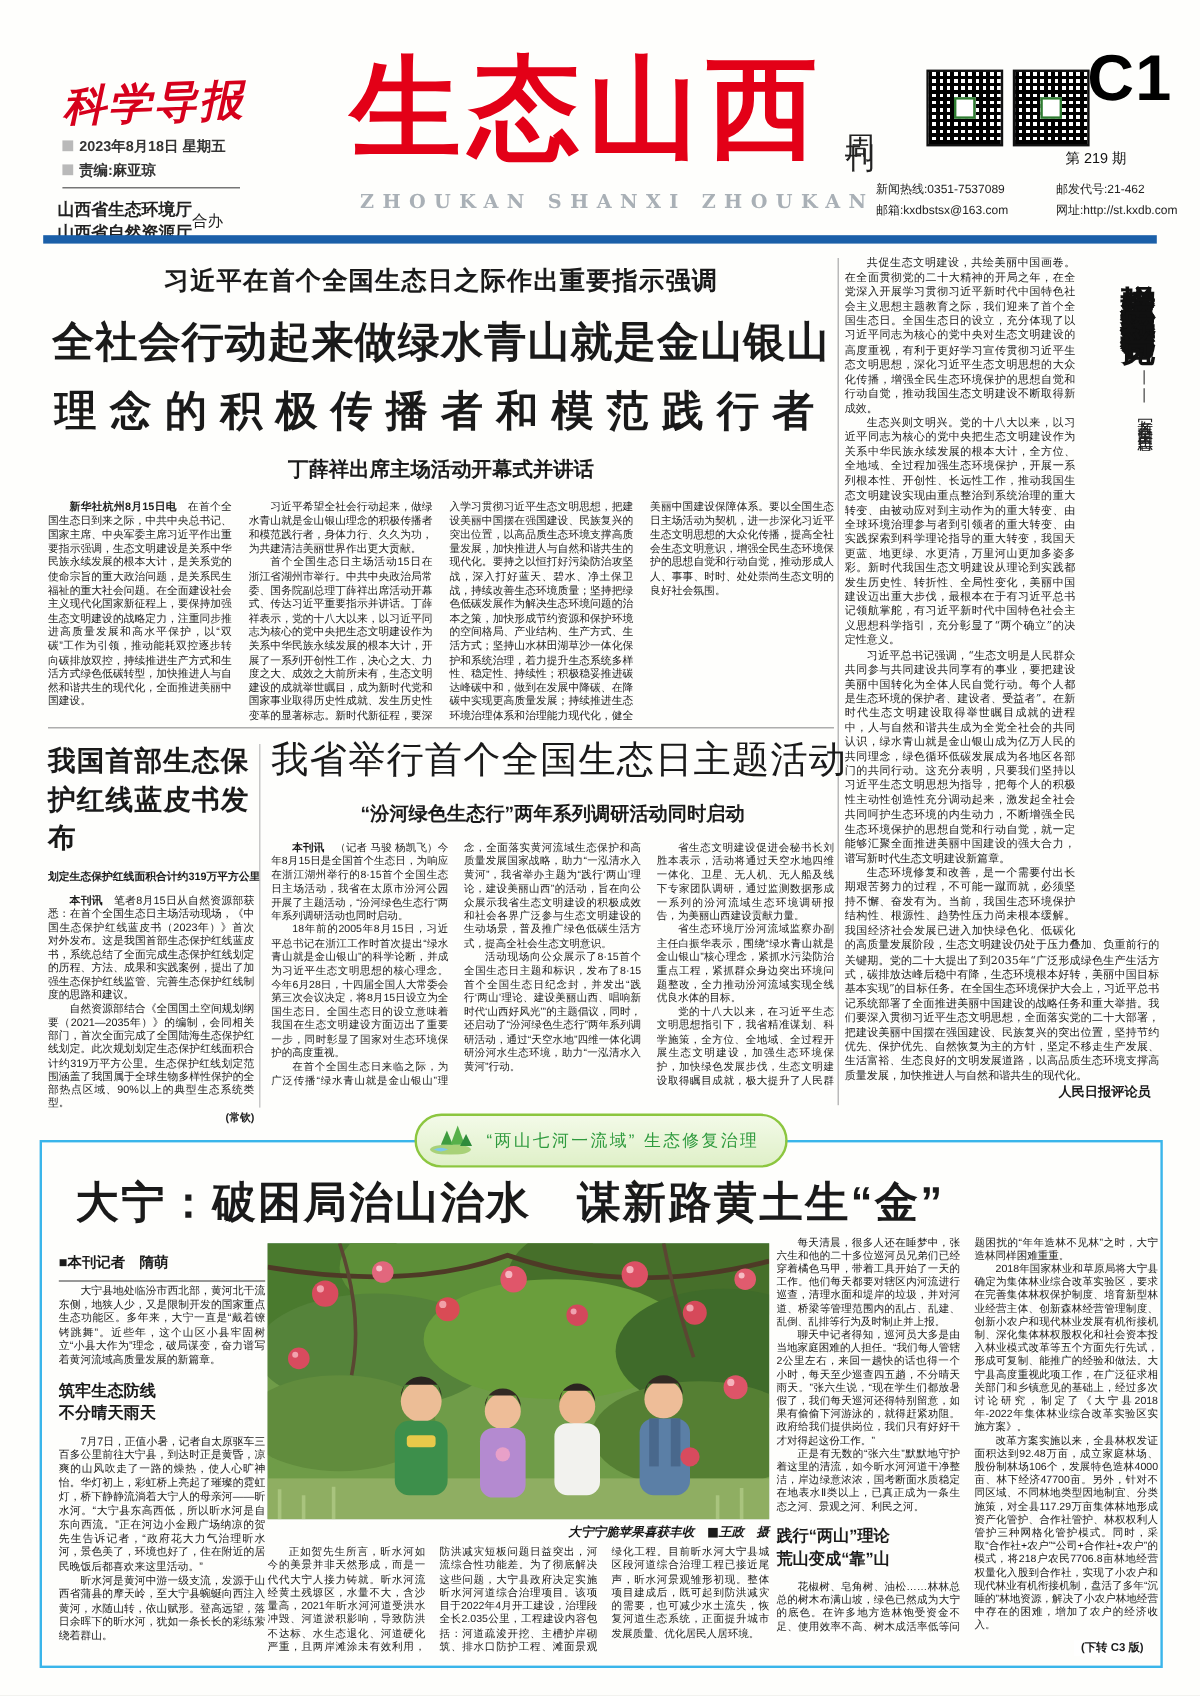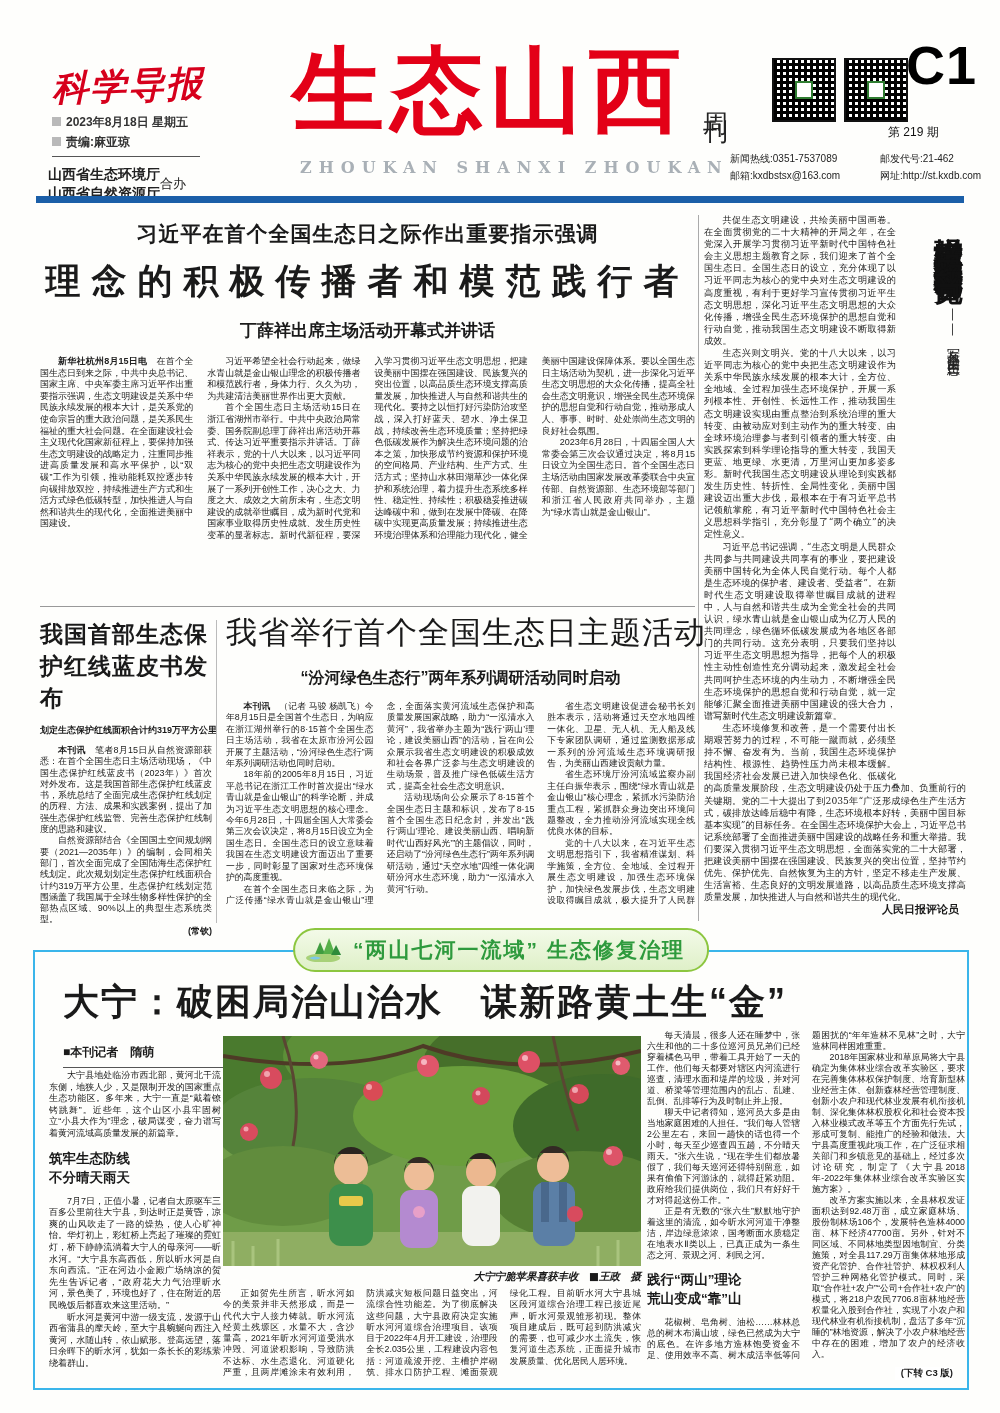--- a/index.html
+++ b/index.html
@@ -128,6 +128,7 @@
 
   <div class="lead">
     <div class="lead-kicker">习近平在首个全国生态日之际作出重要指示强调</div>
+    <div class="lead-h1">全社会行动起来做绿水青山就是金山银山</div>
     <div class="lead-h2">理念的积极传播者和模范践行者</div>
     <div class="lead-deck">丁薛祥出席主场活动开幕式并讲话</div>
     <div class="lead-body">

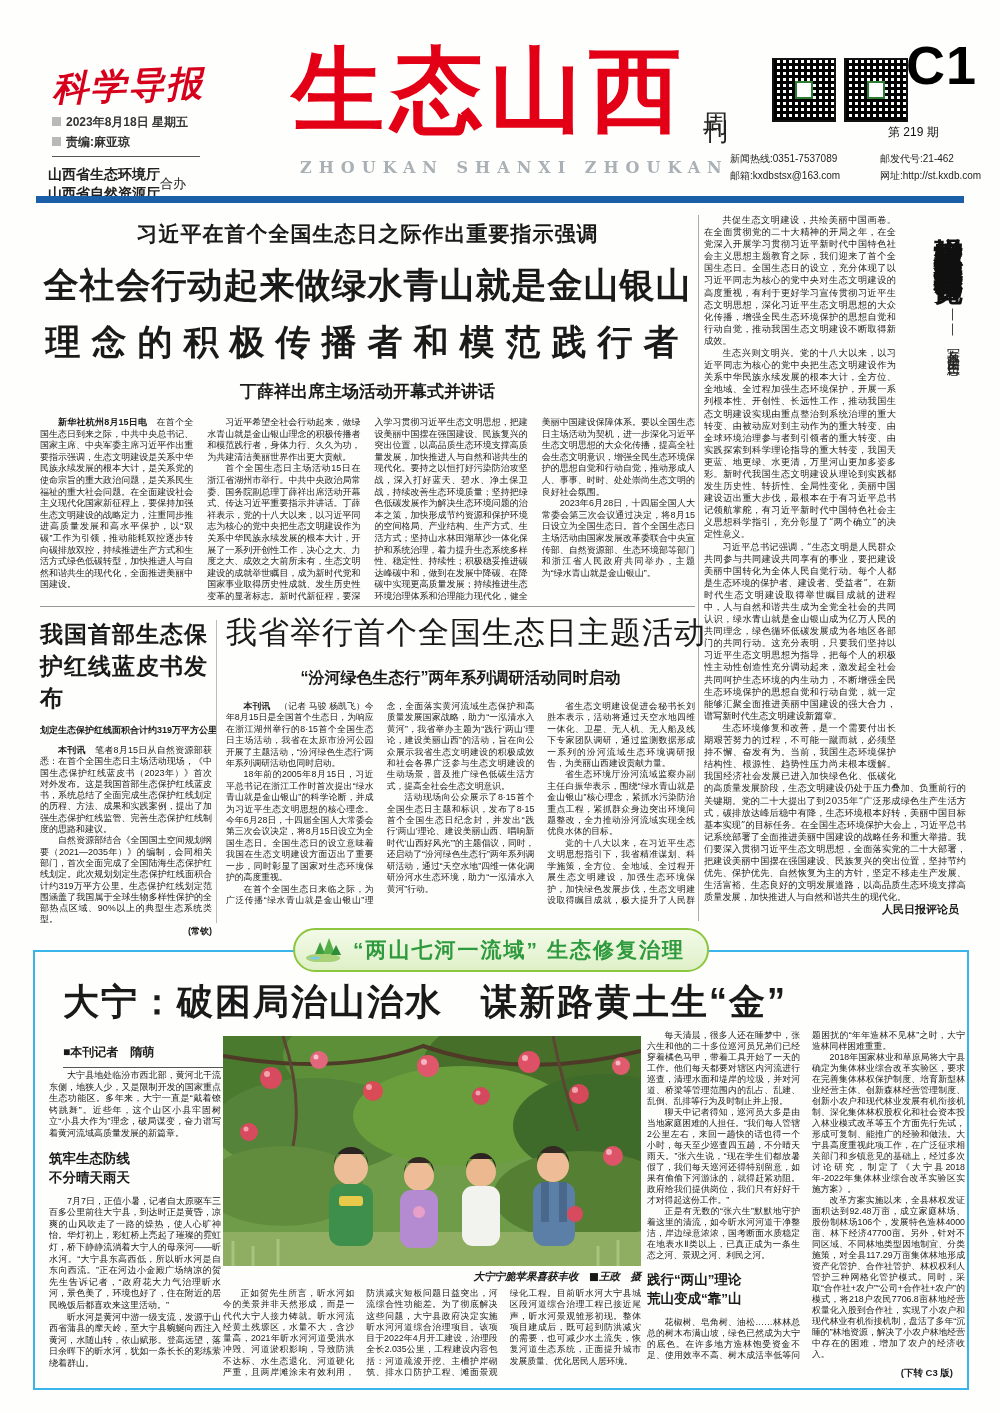--- a/index.html
+++ b/index.html
@@ -135,7 +135,6 @@
       <p><b class="inb">新华社杭州8月15日电</b><span>　在首个全国生态日到来之际，中共中央总书记、国家主席、中央军委主席习近平作出重要指示强调，生态文明建设是关系中华民族永续发展的根本大计，是关系党的使命宗旨的重大政治问题，是关系民生福祉的重大社会问题。在全面建设社会主义现代化国家新征程上，要保持加强生态文明建设的战略定力，注重同步推进高质量发展和高水平保护，以“双碳”工作为引领，推动能耗双控逐步转向碳排放双控，持续推进生产方式和生活方式绿色低碳转型，加快推进人与自然和谐共生的现代化，全面推进美丽中国建设。</span></p>
       <p>习近平希望全社会行动起来，做绿水青山就是金山银山理念的积极传播者和模范践行者，身体力行、久久为功，为共建清洁美丽世界作出更大贡献。</p>
       <p>首个全国生态日主场活动15日在浙江省湖州市举行。中共中央政治局常委、国务院副总理丁薛祥出席活动开幕式、传达习近平重要指示并讲话。丁薛祥表示，党的十八大以来，以习近平同志为核心的党中央把生态文明建设作为关系中华民族永续发展的根本大计，开展了一系列开创性工作，决心之大、力度之大、成效之大前所未有，生态文明建设的成就举世瞩目，成为新时代党和国家事业取得历史性成就、发生历史性变革的显著标志。新时代新征程，要深入学习贯彻习近平生态文明思想，把建设美丽中国摆在强国建设、民族复兴的突出位置，以高品质生态环境支撑高质量发展，加快推进人与自然和谐共生的现代化。要持之以恒打好污染防治攻坚战，深入打好蓝天、碧水、净土保卫战，持续改善生态环境质量；坚持把绿色低碳发展作为解决生态环境问题的治本之策，加快形成节约资源和保护环境的空间格局、产业结构、生产方式、生活方式；坚持山水林田湖草沙一体化保护和系统治理，着力提升生态系统多样性、稳定性、持续性；积极稳妥推进碳达峰碳中和，做到在发展中降碳、在降碳中实现更高质量发展；持续推进生态环境治理体系和治理能力现代化，健全美丽中国建设保障体系。要以全国生态日主场活动为契机，进一步深化习近平生态文明思想的大众化传播，提高全社会生态文明意识，增强全民生态环境保护的思想自觉和行动自觉，推动形成人人、事事、时时、处处崇尚生态文明的良好社会氛围。</p>
-      <p>2023年6月28日，十四届全国人大常委会第三次会议通过决定，将8月15日设立为全国生态日。首个全国生态日主场活动由国家发展改革委联合中央宣传部、自然资源部、生态环境部等部门和浙江省人民政府共同举办，主题为“绿水青山就是金山银山”。</p>
     </div>
   </div>
   <div class="sec-rule"></div>

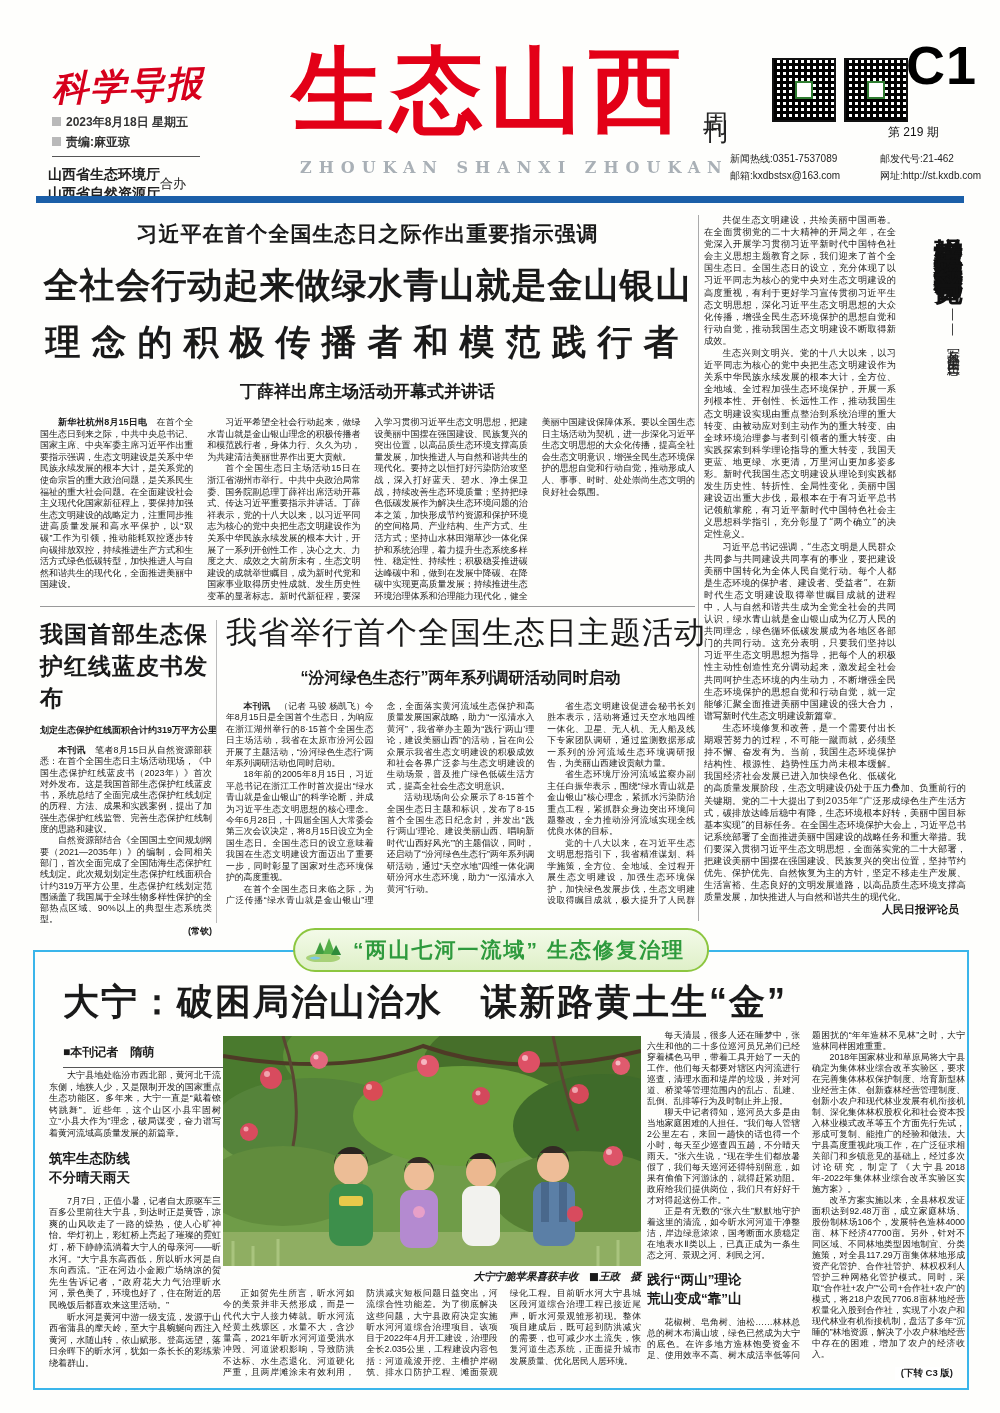--- a/index.html
+++ b/index.html
@@ -74,7 +74,7 @@
   .banner{position:absolute;left:50%;top:-24px;transform:translateX(-50%);display:flex;align-items:center;
           background:linear-gradient(#f3fae8,#dff0c8);border:2px solid #8cc63f;border-radius:24px;
           padding:4px 22px 4px 10px;gap:8px;white-space:nowrap;}
-  .banner-label{font-size:21px;font-weight:700;color:#2e9a3d;letter-spacing:2px;text-align:center;}
+  .banner-label{font-size:14px;font-weight:400;color:#2e9a3d;letter-spacing:2px;text-align:center;}
   .dn-title{position:absolute;left:28px;top:26px;font-size:36px;font-weight:900;letter-spacing:2px;white-space:nowrap;}
   .dn-byline{position:absolute;left:14px;top:92px;width:172px;font-size:12px;font-weight:bold;
              border-bottom:1px solid #555;padding-bottom:6px;margin-left:14px;}

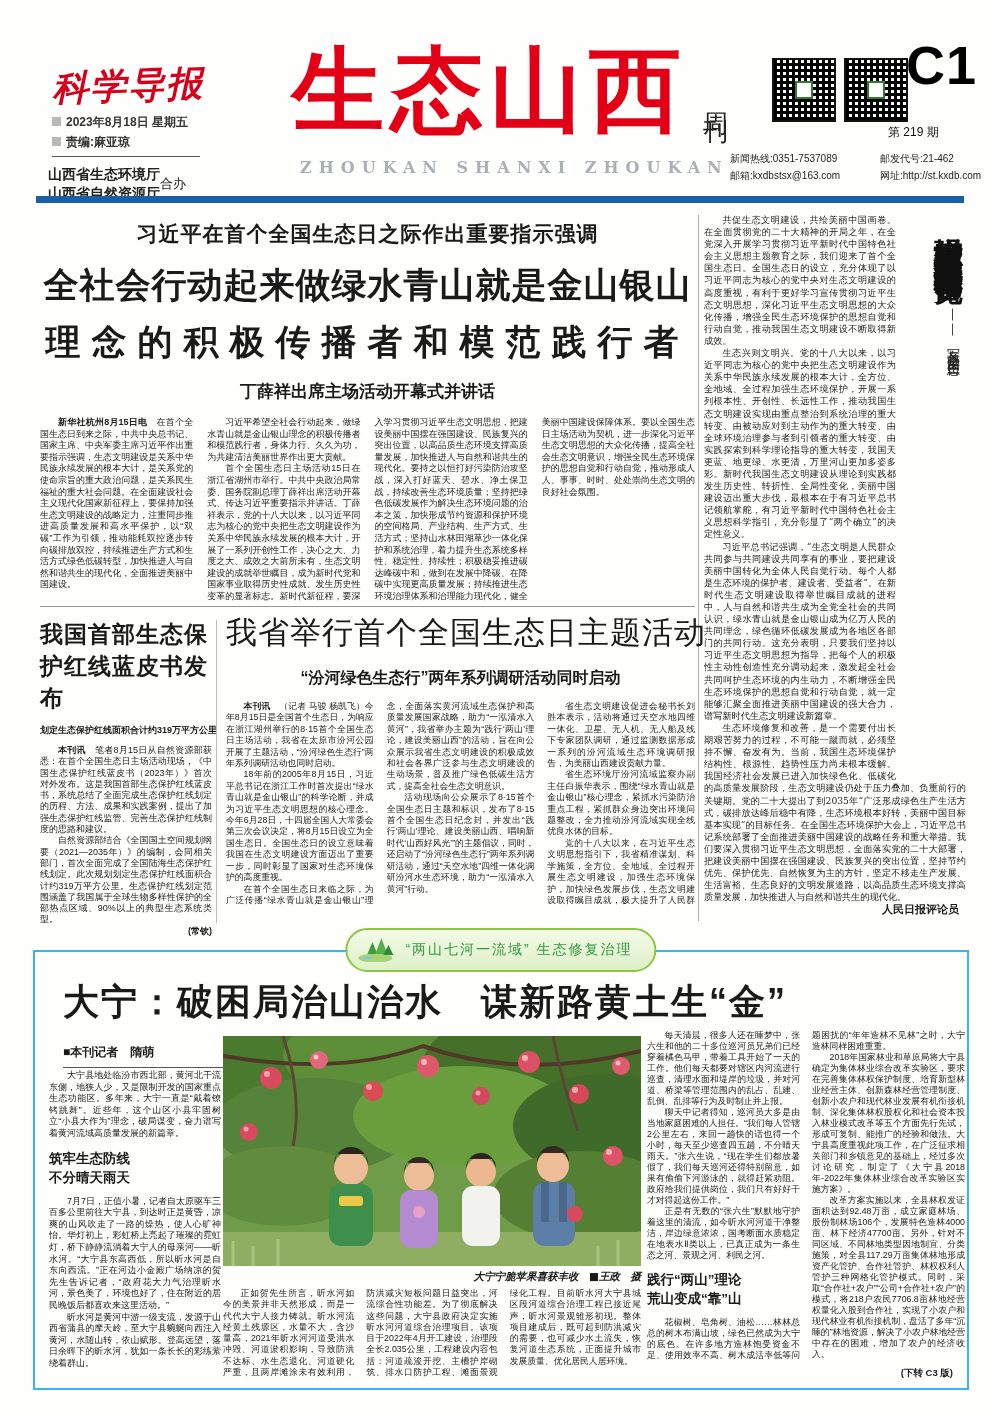--- a/index.html
+++ b/index.html
@@ -77,7 +77,7 @@
   .banner-label{font-size:14px;font-weight:400;color:#2e9a3d;letter-spacing:2px;text-align:center;}
   .dn-title{position:absolute;left:28px;top:26px;font-size:36px;font-weight:900;letter-spacing:2px;white-space:nowrap;}
   .dn-byline{position:absolute;left:14px;top:92px;width:172px;font-size:12px;font-weight:bold;
-             border-bottom:1px solid #555;padding-bottom:6px;margin-left:14px;}
+             border-bottom:1px solid #555;padding-bottom:6px;}
   .dn-left{position:absolute;left:14px;top:118px;width:172px;height:308px;overflow:hidden;
            font-size:9px;line-height:11.6px;text-align:justify;}
   .dn-left p{margin:0;text-indent:2em;}

